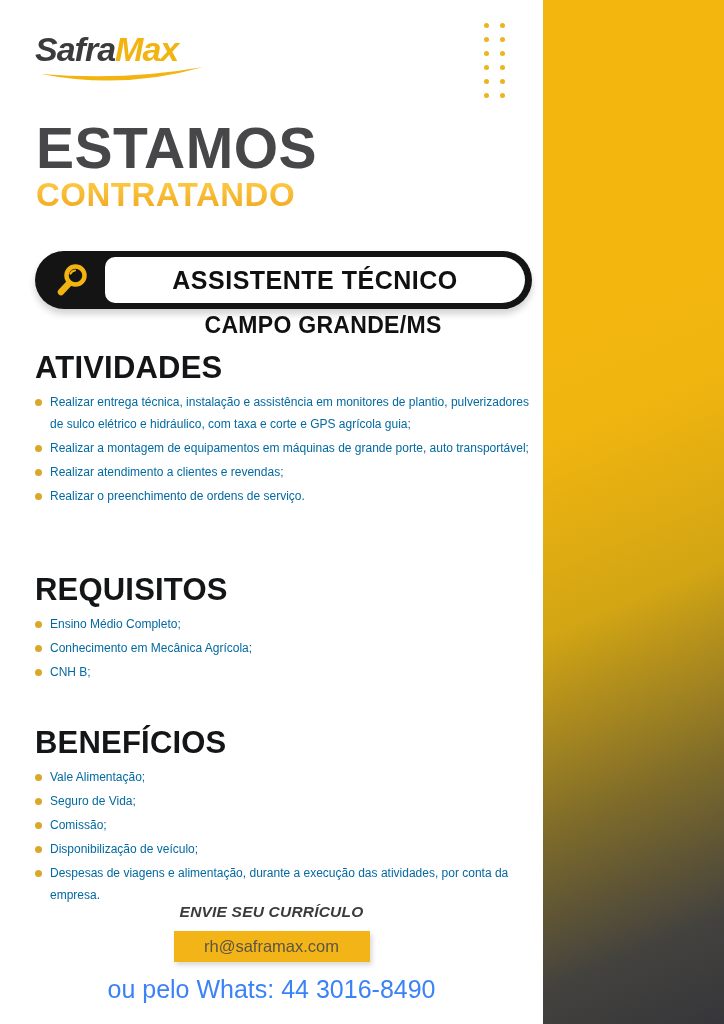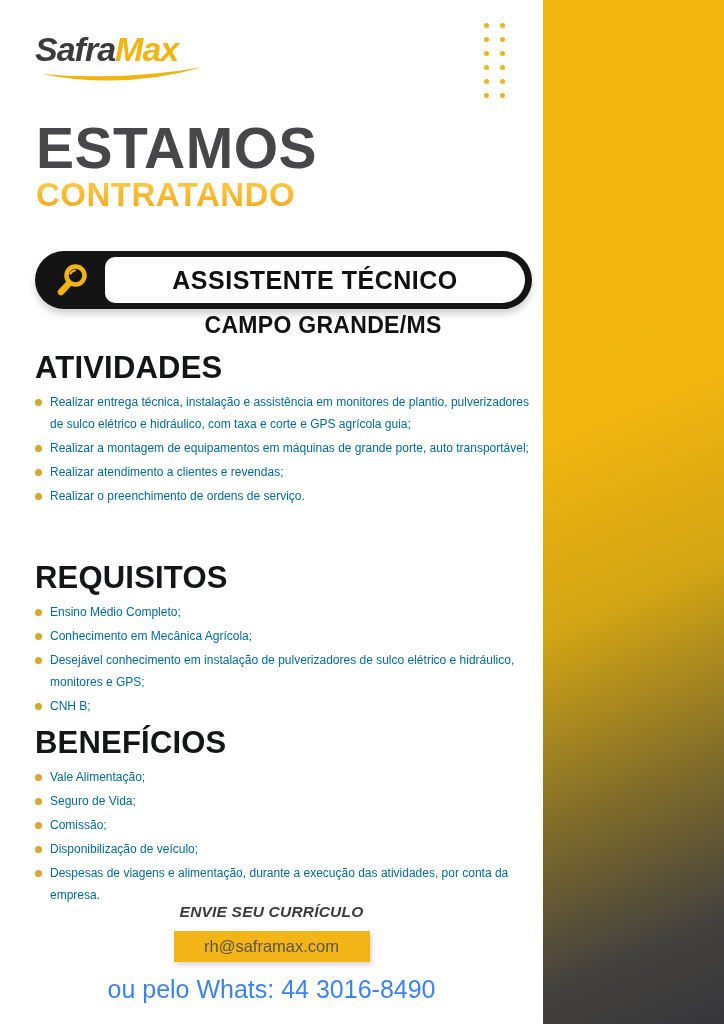--- a/index.html
+++ b/index.html
@@ -74,7 +74,7 @@
   
   .section { position:absolute; left:35px; width:504px; }
   .section-atividades { top:344px; }
-  .section-requisitos { top:554px; }
+  .section-requisitos { top:566px; }
   .section-beneficios { top:719px; }
   .section h2 {
     font-size:31px; line-height:30px; font-weight:800; color:#141517;

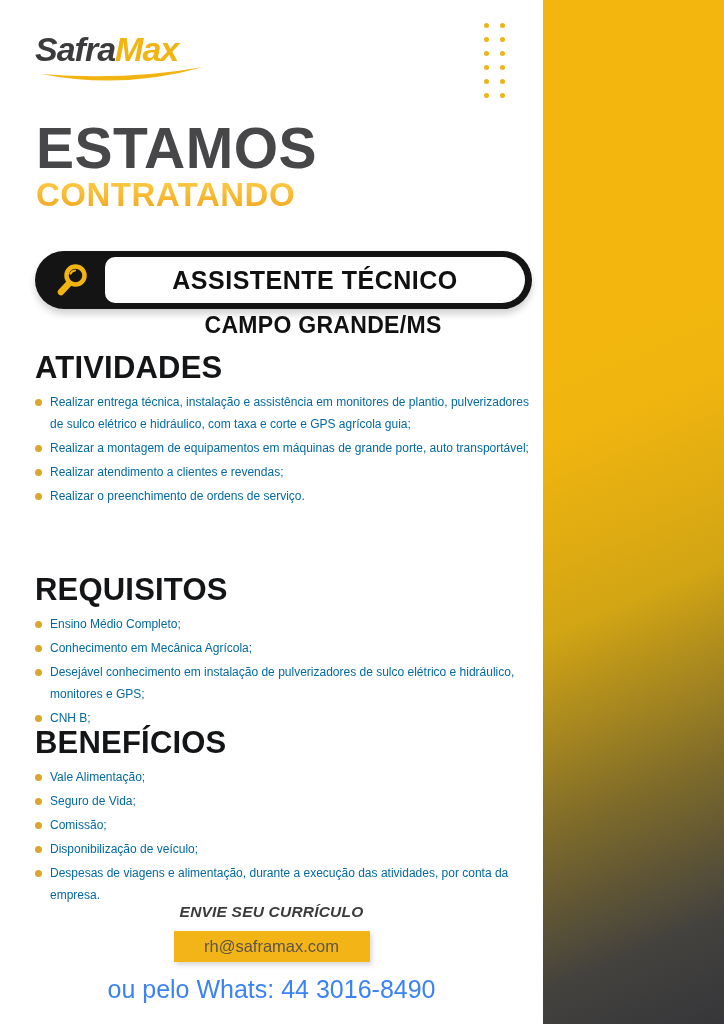--- a/index.html
+++ b/index.html
@@ -172,7 +172,6 @@
     <ul>
       <li>Ensino Médio Completo;</li>
       <li>Conhecimento em Mecânica Agrícola;</li>
-      <li>Desejável conhecimento em instalação de pulverizadores de sulco elétrico e hidráulico, monitores e GPS;</li>
       <li>CNH B;</li>
     </ul>
   </div>

